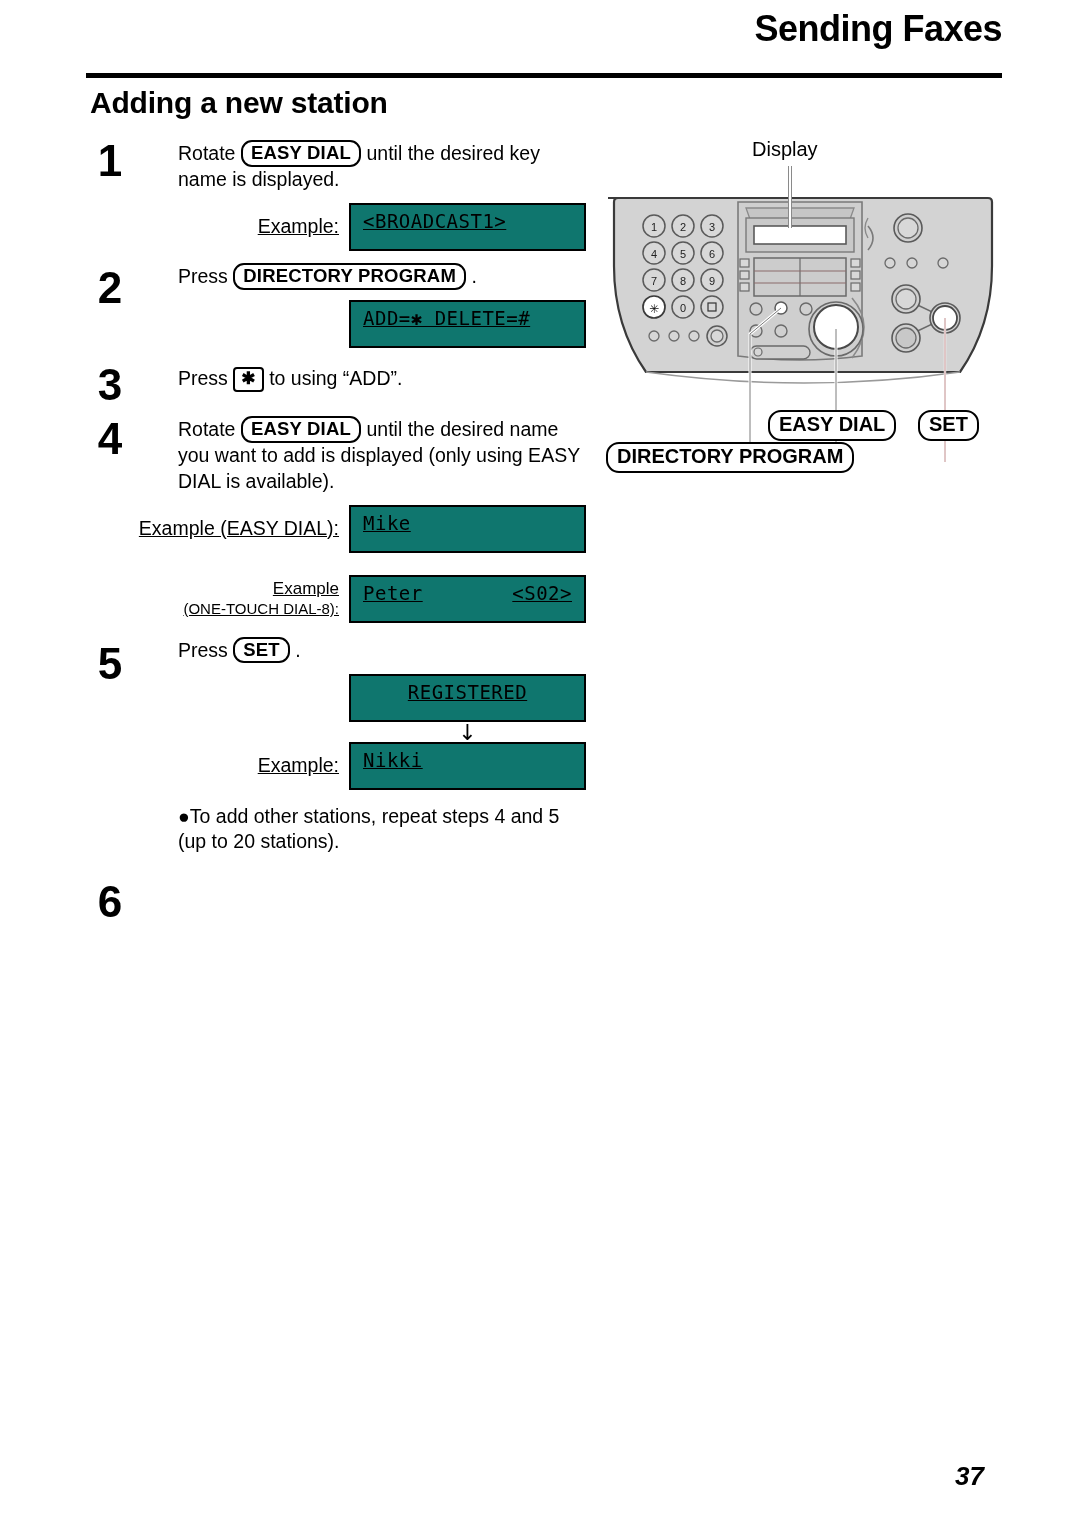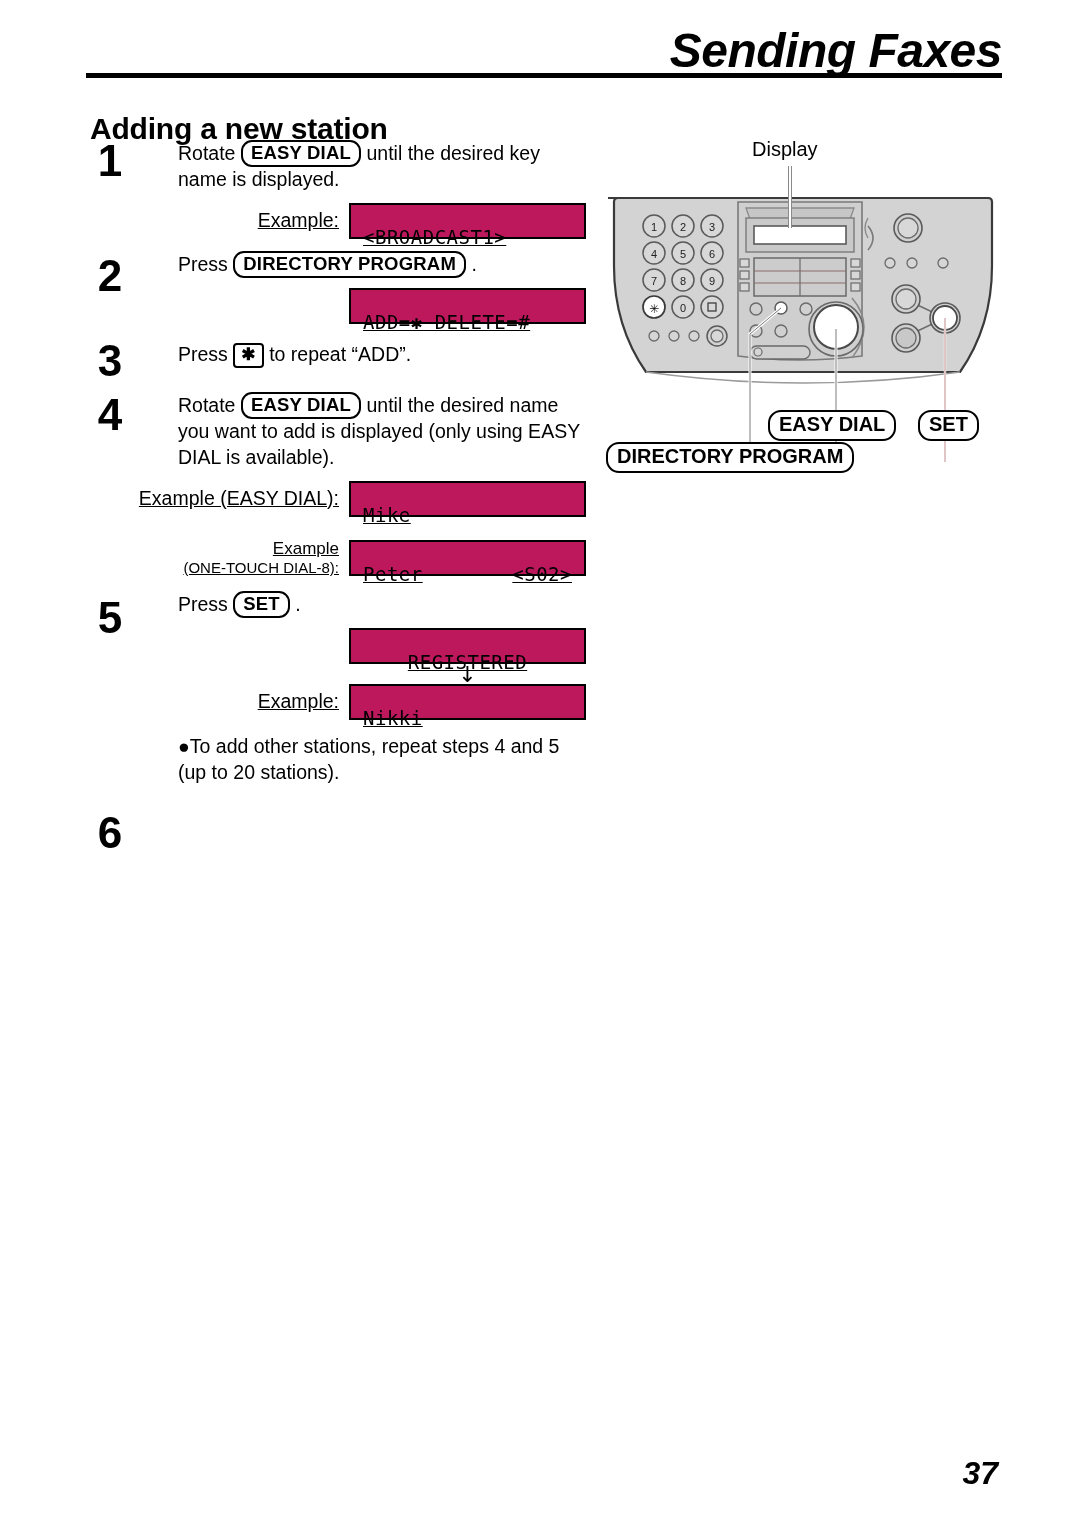--- a/index.html
+++ b/index.html
@@ -20,10 +20,9 @@
   #header-title {
     position: absolute;
     right: 78px;
-    top: 23px;
-    font-size: 48px;
-    font-weight: bold;
-    font-style: italic;
+    top: 8px;
+    font-size: 36px;
+    font-weight: bold;
     letter-spacing: -0.5px;
     white-space: nowrap;
   }

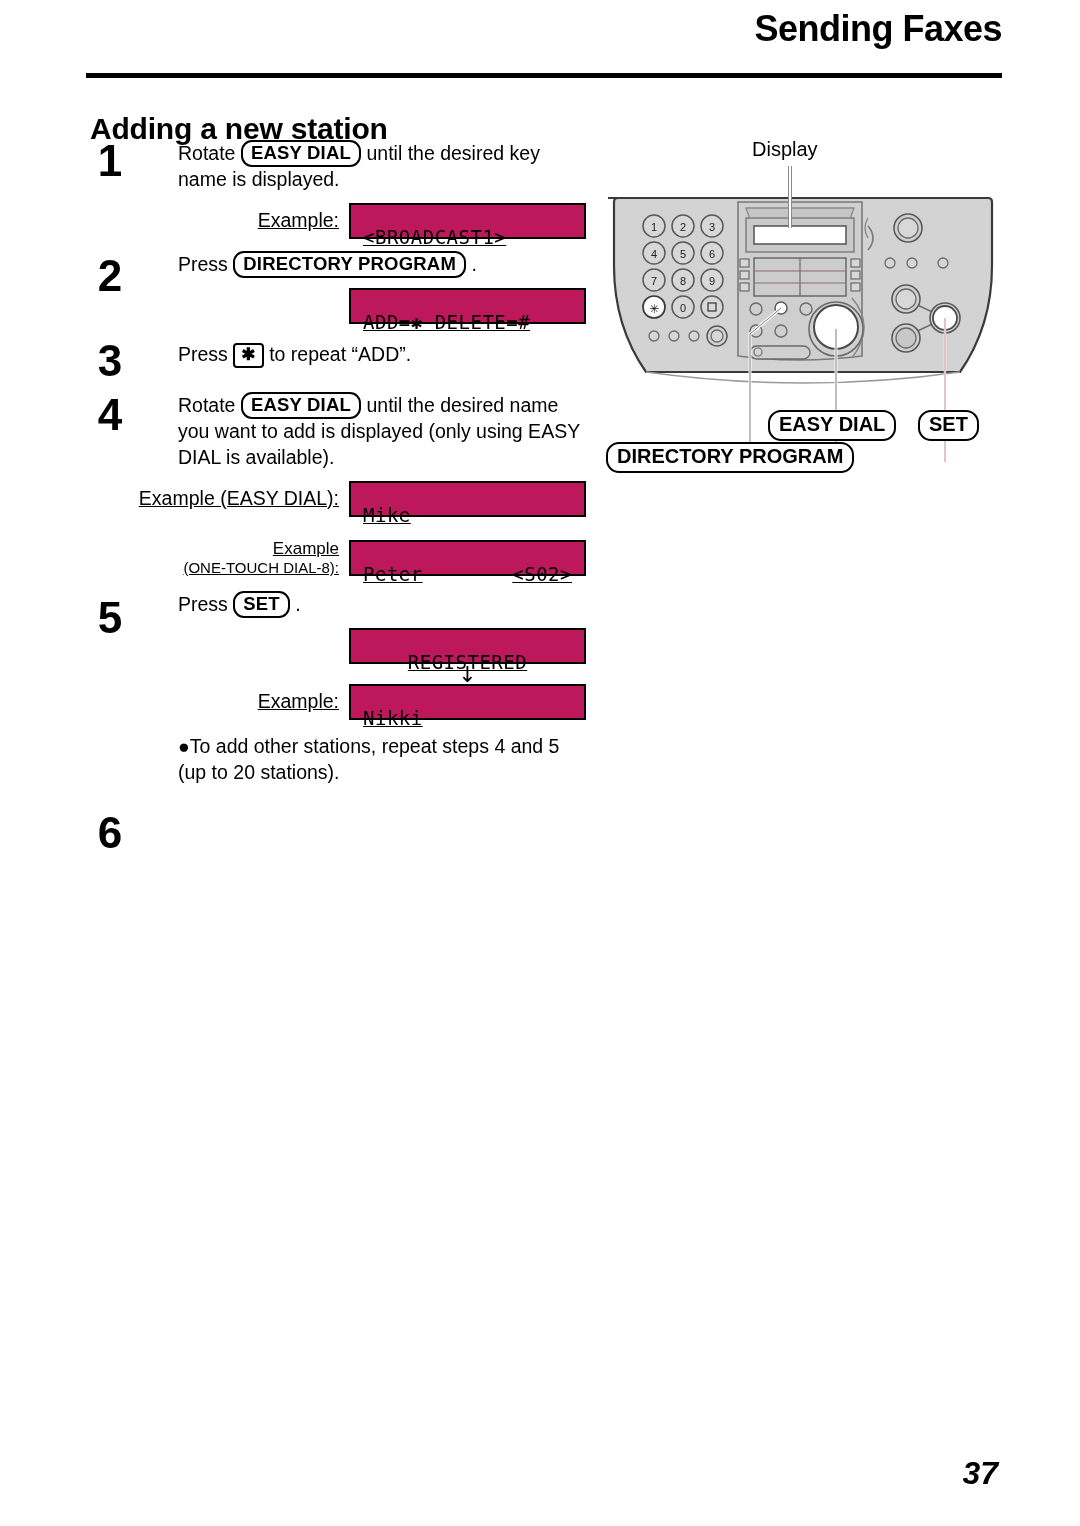--- a/index.html
+++ b/index.html
@@ -39,7 +39,7 @@
   #section-heading {
     position: absolute;
     left: 90px;
-    top: 112px;
+    top: 86px;
     font-size: 30px;
     font-weight: bold;
     letter-spacing: -0.2px;

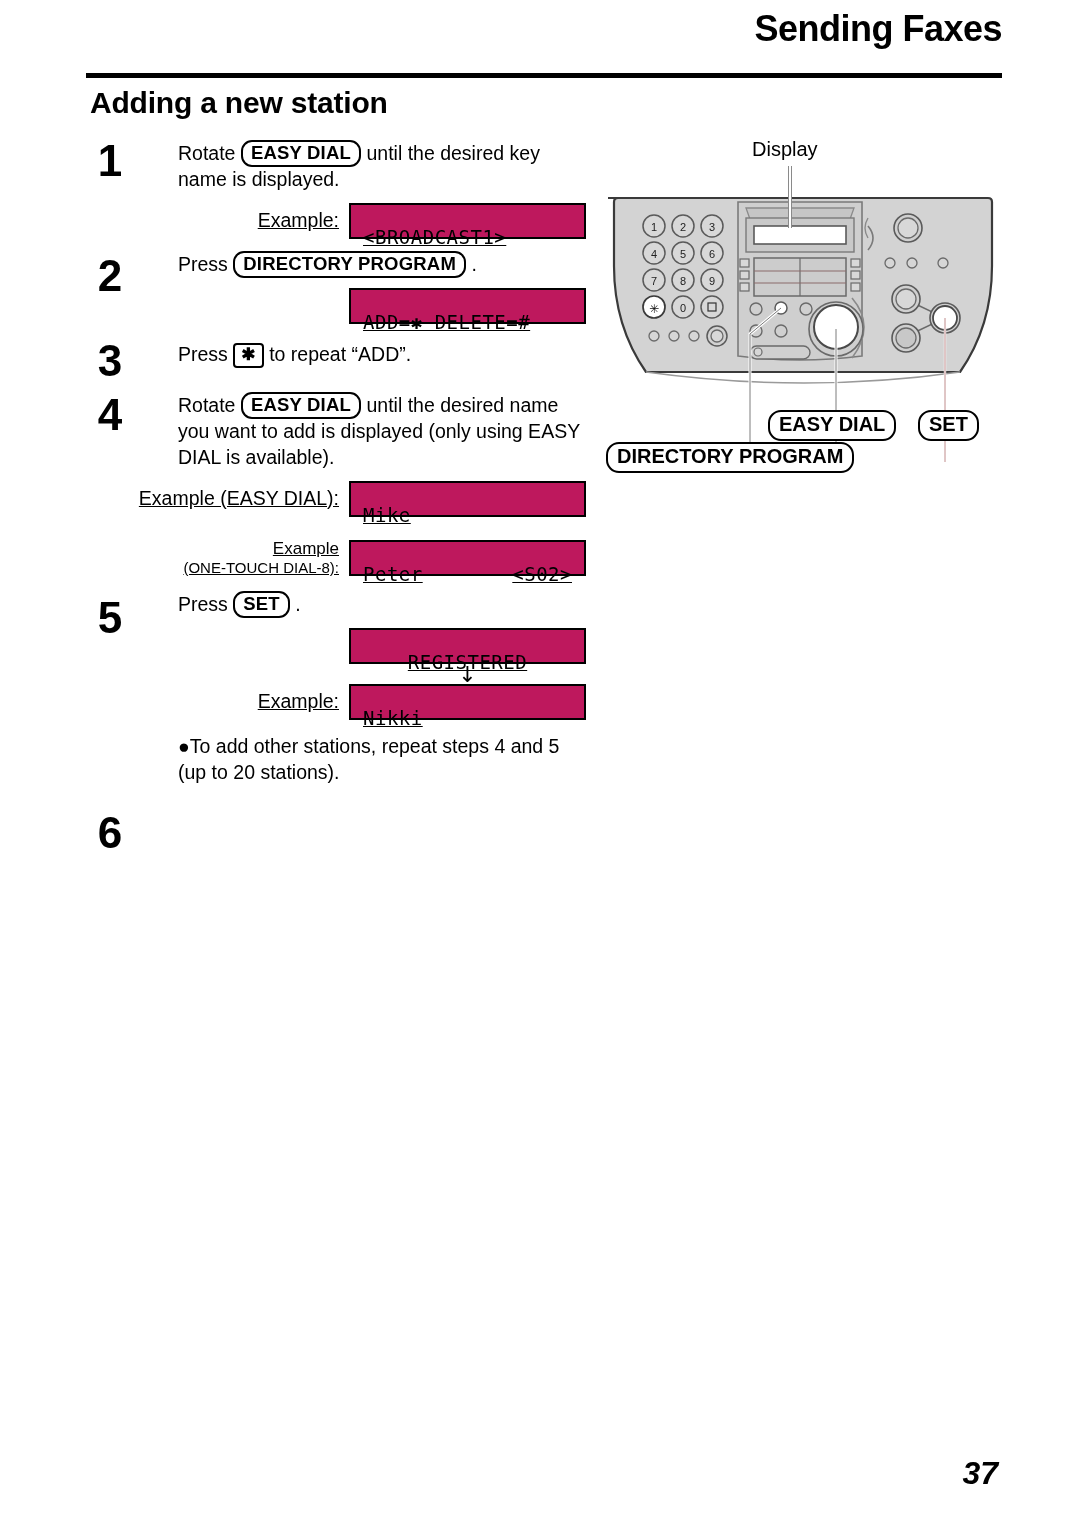--- a/index.html
+++ b/index.html
@@ -95,13 +95,13 @@
   .lcd {
     box-sizing: border-box;
     border: 2px solid #000;
-    height: 36px;
+    height: 48px;
     line-height: 32px;
     font-family: "DejaVu Sans Mono", "Liberation Mono", monospace;
     font-size: 19px;
     letter-spacing: 0.5px;
-    padding: 16px 12px;
-    background: #be185d;
+    padding: 0 12px;
+    background: #0f766e;
     position: relative;
   }
   .lcd.center { text-align: center; }

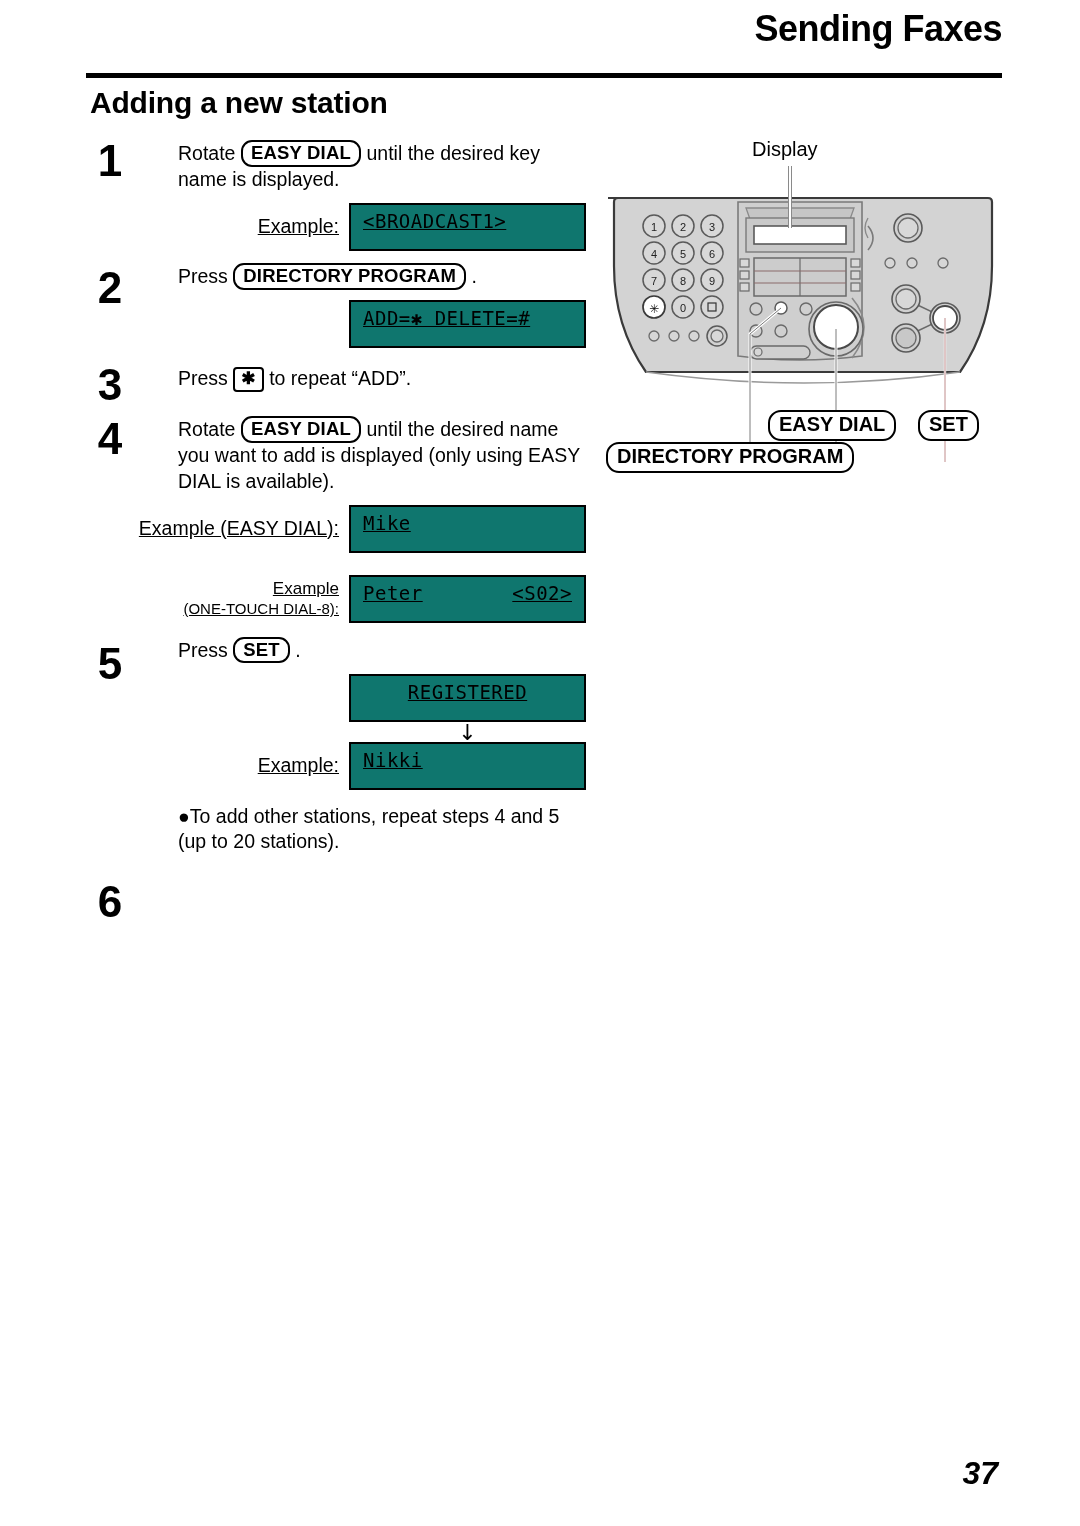--- a/index.html
+++ b/index.html
@@ -235,7 +235,7 @@
     <div class="step-body" style="padding-top:4px;">
       <span>Press</span>
       <span class="keycap sq">✱</span>
-      <span>to repeat “ADD”.</span>
+      <span>to using “ADD”.</span>
     </div>
   </div>
 

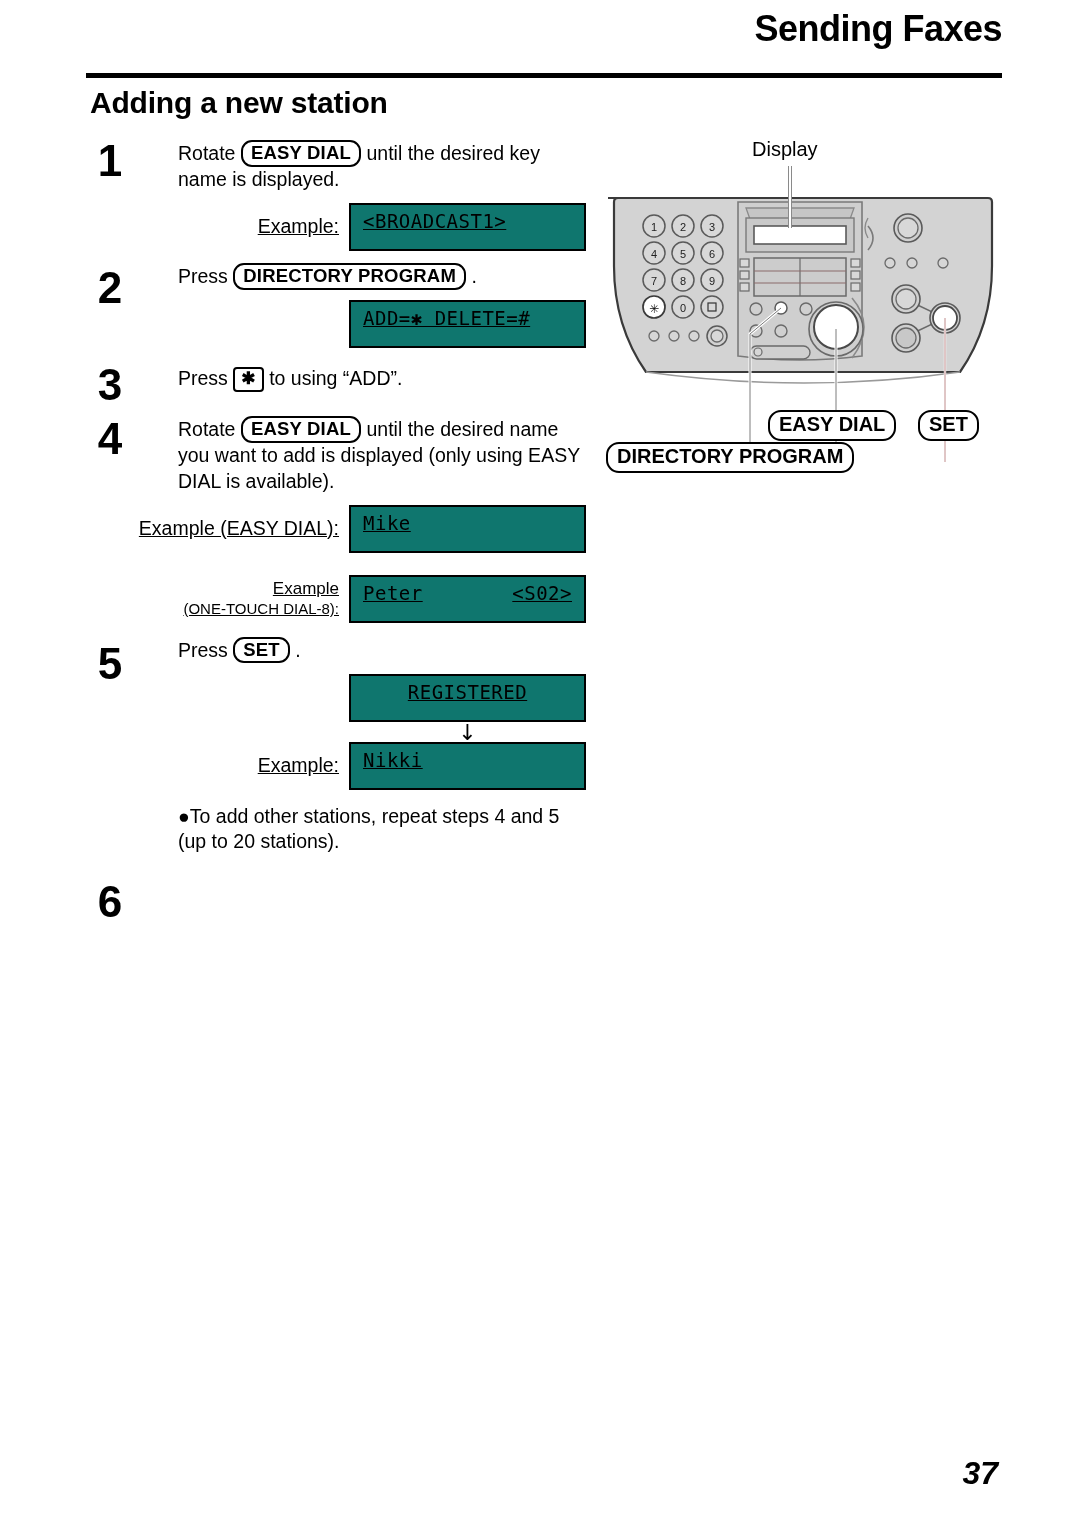--- a/index.html
+++ b/index.html
@@ -183,9 +183,9 @@
   
   #page-number {
     position: absolute;
-    right: 82px;
+    right: 96px;
     bottom: 34px;
-    font-size: 32px;
+    font-size: 26px;
     font-style: italic;
     font-weight: bold;
   }

